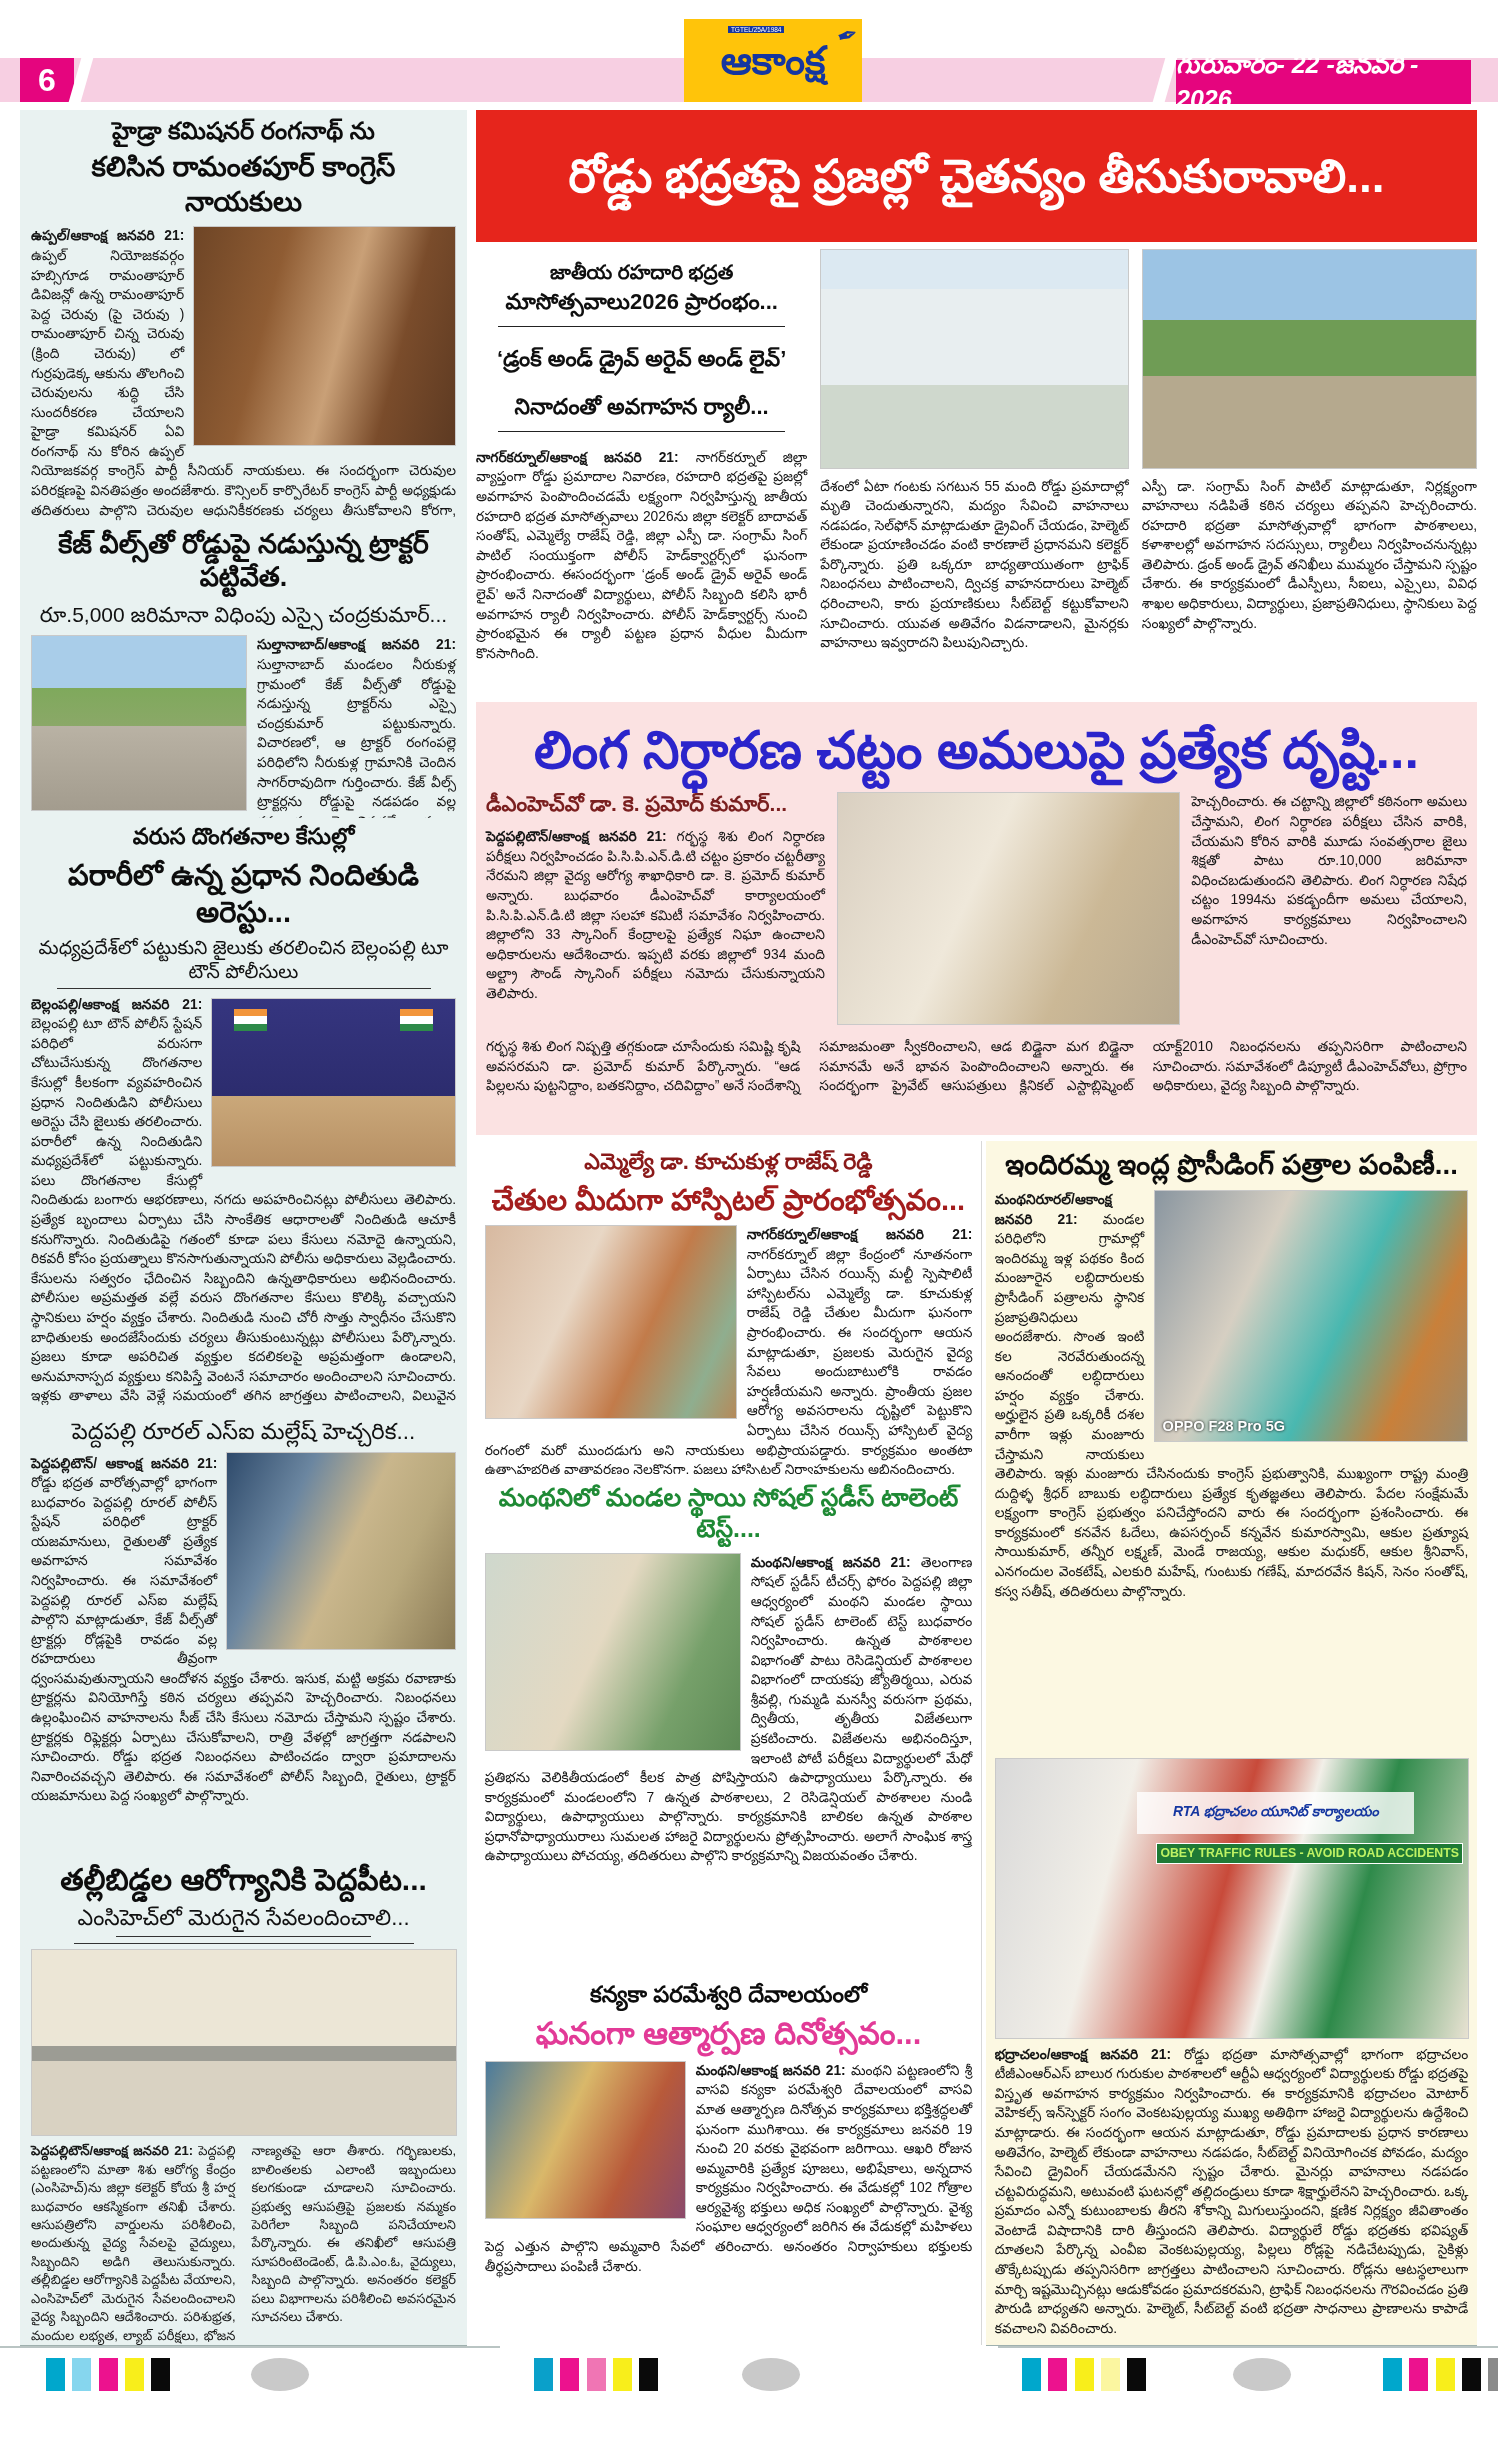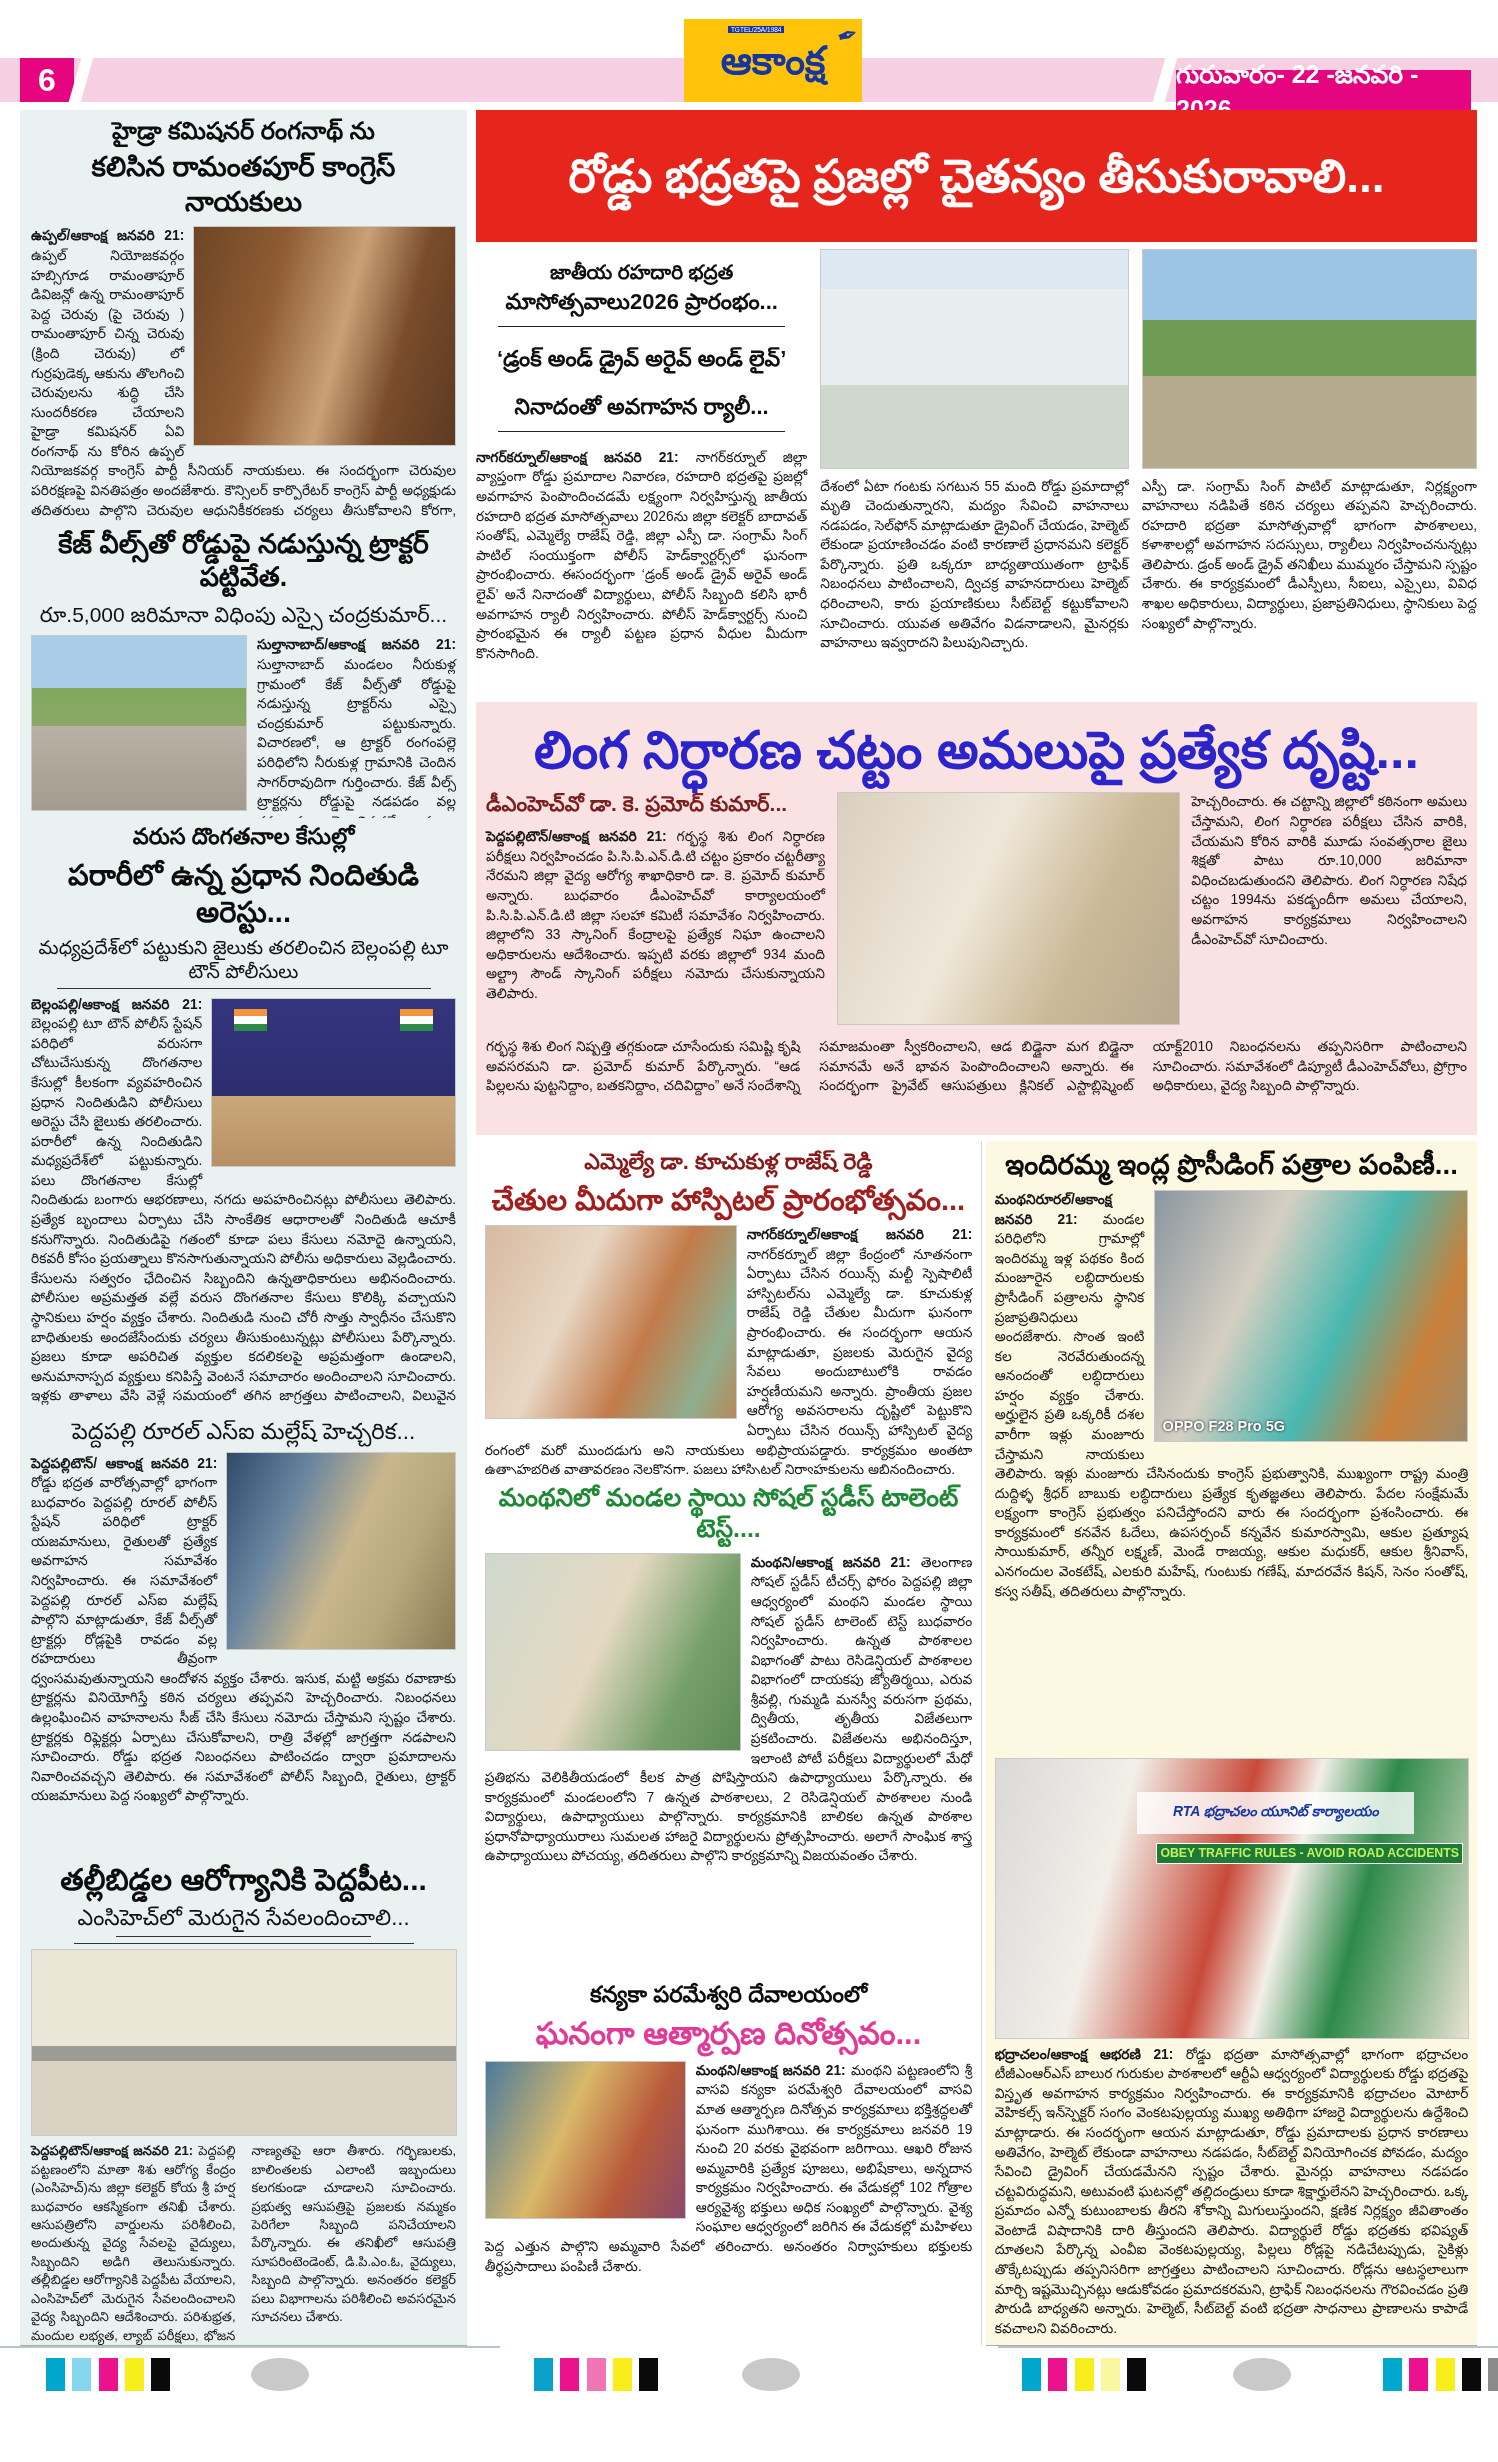--- a/index.html
+++ b/index.html
@@ -11,8 +11,8 @@
     font-size:32px;font-weight:bold;display:flex;align-items:center;justify-content:center;}
   .num-slash{position:absolute;left:75px;top:58px;width:11.6px;height:44px;background:#ffffff;transform:skewX(-16deg);}
   .date-slash{position:absolute;left:1159px;top:58px;width:11.6px;height:44px;background:#ffffff;transform:skewX(-16deg);}
-  .date-banner{position:absolute;left:1176px;top:70px;width:295px;height:44px;background:#e5057e;color:#fff;
-    font-size:25px;font-weight:bold;display:flex;align-items:center;justify-content:center;}
+  .date-banner{position:absolute;left:1176px;top:60px;width:295px;height:44px;background:#e5057e;color:#fff;
+    font-size:25px;font-weight:bold;display:flex;align-items:center;justify-content:center;font-style:italic;}
   .masthead{position:absolute;left:684px;top:19px;width:178px;height:83px;background:#ffc40a;
     display:flex;align-items:center;justify-content:center;flex-direction:column;}
   .masthead .mh-title{color:#1536a0;font-size:39px;font-weight:bold;line-height:1;}

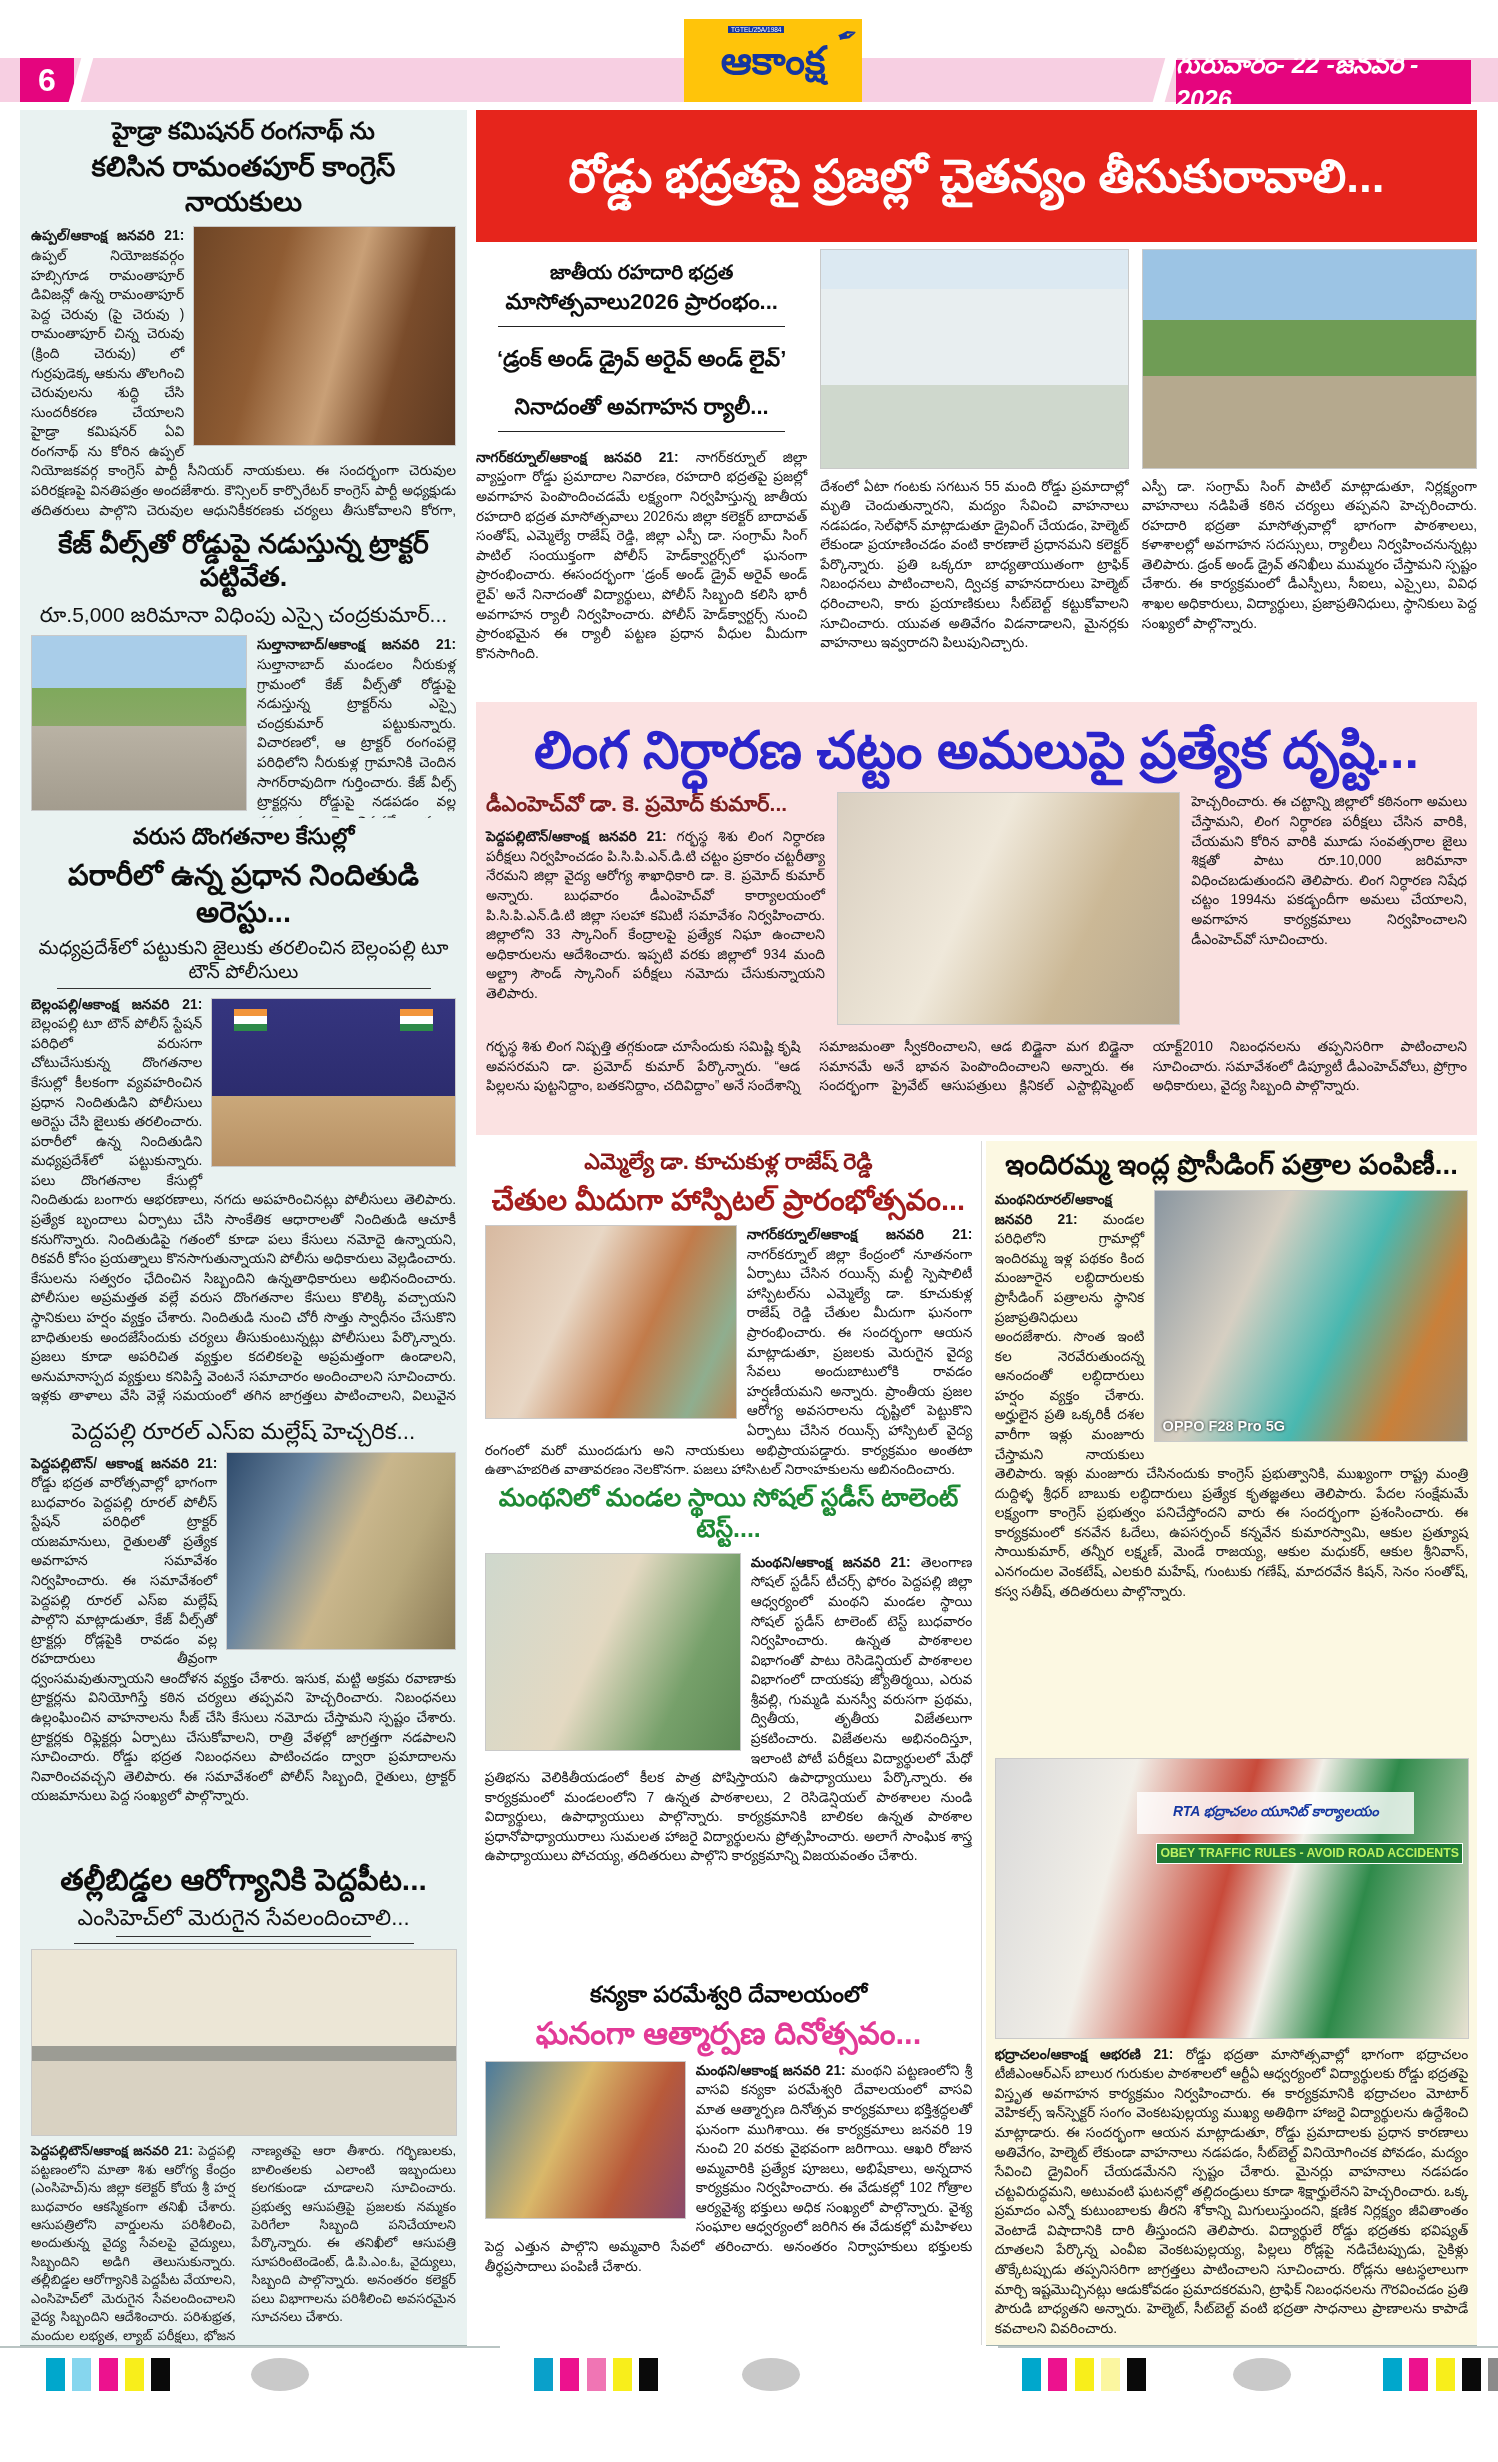--- a/index.html
+++ b/index.html
@@ -257,7 +257,7 @@
         <div class="banner-line">OBEY TRAFFIC RULES - AVOID ROAD ACCIDENTS</div>
       </div>
       <p class="body-txt" style="margin:2.9px 0 0 0;">
-        <span class="dl">భద్రాచలం/ఆకాంక్ష ఆభరణి 21:</span>
+        <span class="dl">భద్రాచలం/ఆకాంక్ష జనవరి 21:</span>
         <span>రోడ్డు భద్రతా మాసోత్సవాల్లో భాగంగా భద్రాచలం టీజీఎంఆర్ఎస్ బాలుర గురుకుల పాఠశాలలో ఆర్టీఏ ఆధ్వర్యంలో విద్యార్థులకు రోడ్డు భద్రతపై విస్తృత అవగాహన కార్యక్రమం నిర్వహించారు. ఈ కార్యక్రమానికి భద్రాచలం మోటార్ వెహికల్స్ ఇన్‌స్పెక్టర్ సంగం వెంకటపుల్లయ్య ముఖ్య అతిథిగా హాజరై విద్యార్థులను ఉద్దేశించి మాట్లాడారు. ఈ సందర్భంగా ఆయన మాట్లాడుతూ, రోడ్డు ప్రమాదాలకు ప్రధాన కారణాలు అతివేగం, హెల్మెట్ లేకుండా వాహనాలు నడపడం, సీట్‌బెల్ట్ వినియోగించక పోవడం, మద్యం సేవించి డ్రైవింగ్ చేయడమేనని స్పష్టం చేశారు. మైనర్లు వాహనాలు నడపడం చట్టవిరుద్ధమని, అటువంటి ఘటనల్లో తల్లిదండ్రులు కూడా శిక్షార్హులేనని హెచ్చరించారు. ఒక్క ప్రమాదం ఎన్నో కుటుంబాలకు తీరని శోకాన్ని మిగులుస్తుందని, క్షణిక నిర్లక్ష్యం జీవితాంతం వెంటాడే విషాదానికి దారి తీస్తుందని తెలిపారు. విద్యార్థులే రోడ్డు భద్రతకు భవిష్యత్ దూతలని పేర్కొన్న ఎంవీఐ వెంకటపుల్లయ్య, పిల్లలు రోడ్లపై నడిచేటప్పుడు, సైకిళ్లు తొక్కేటప్పుడు తప్పనిసరిగా జాగ్రత్తలు పాటించాలని సూచించారు. రోడ్లను ఆటస్థలాలుగా మార్చి ఇష్టమొచ్చినట్లు ఆడుకోవడం ప్రమాదకరమని, ట్రాఫిక్ నిబంధనలను గౌరవించడం ప్రతి పౌరుడి బాధ్యతని అన్నారు. హెల్మెట్, సీట్‌బెల్ట్ వంటి భద్రతా సాధనాలు ప్రాణాలను కాపాడే కవచాలని వివరించారు.</span>
       </p>
     </div>

